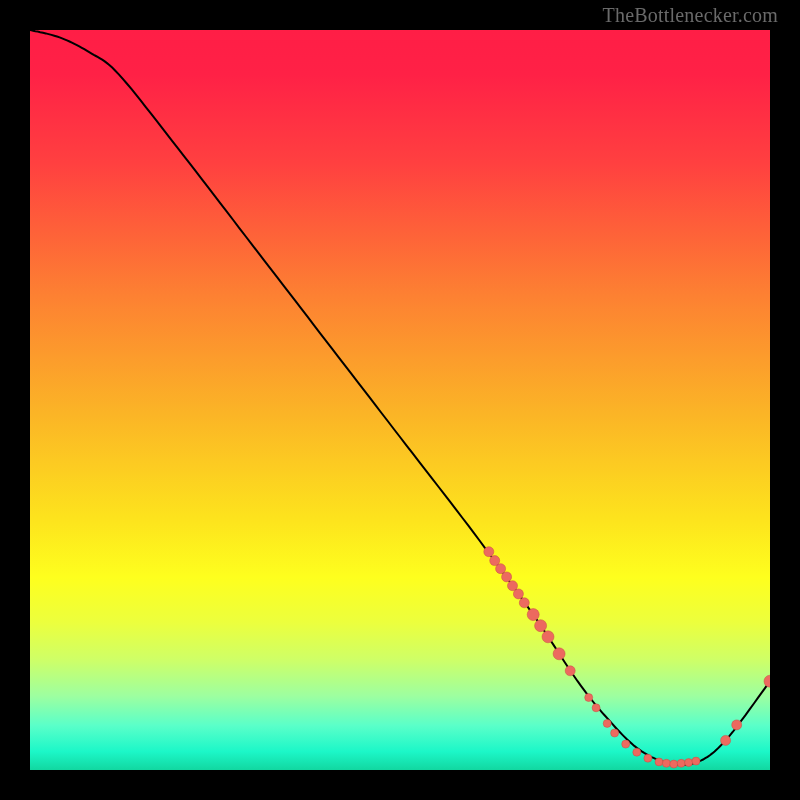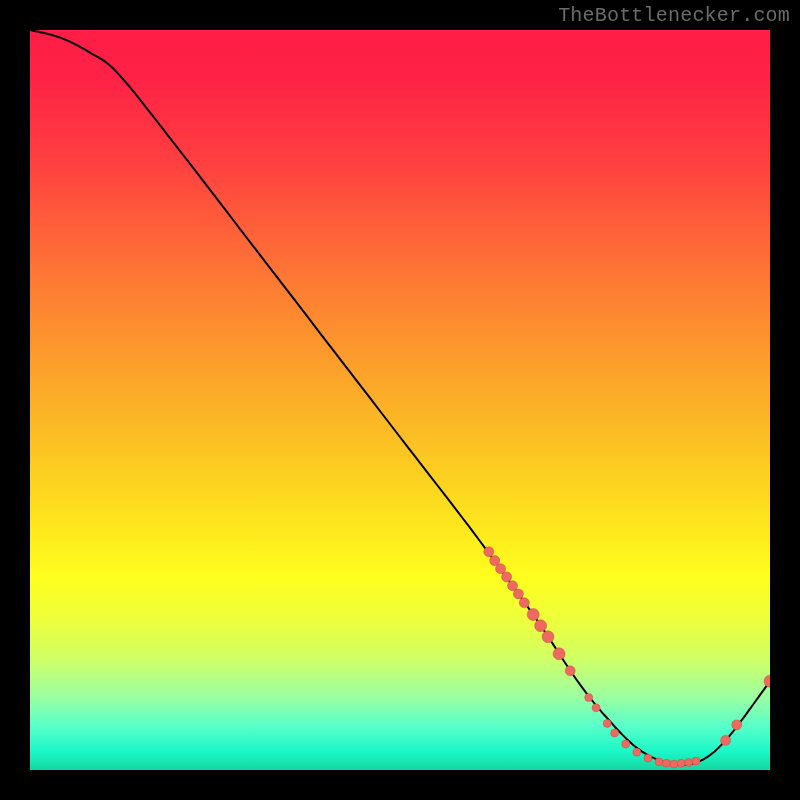--- a/index.html
+++ b/index.html
@@ -22,9 +22,9 @@
   .watermark {
     position: absolute;
     top: 4px;
-    right: 10px;
+    right: 22px;
     color: #6a6a6a;
-    font-family: Liberation Mono, monospace;
+    font-family: Liberation Serif, serif;
     font-size: 20px;
     letter-spacing: 0.2px;
     user-select: none;

